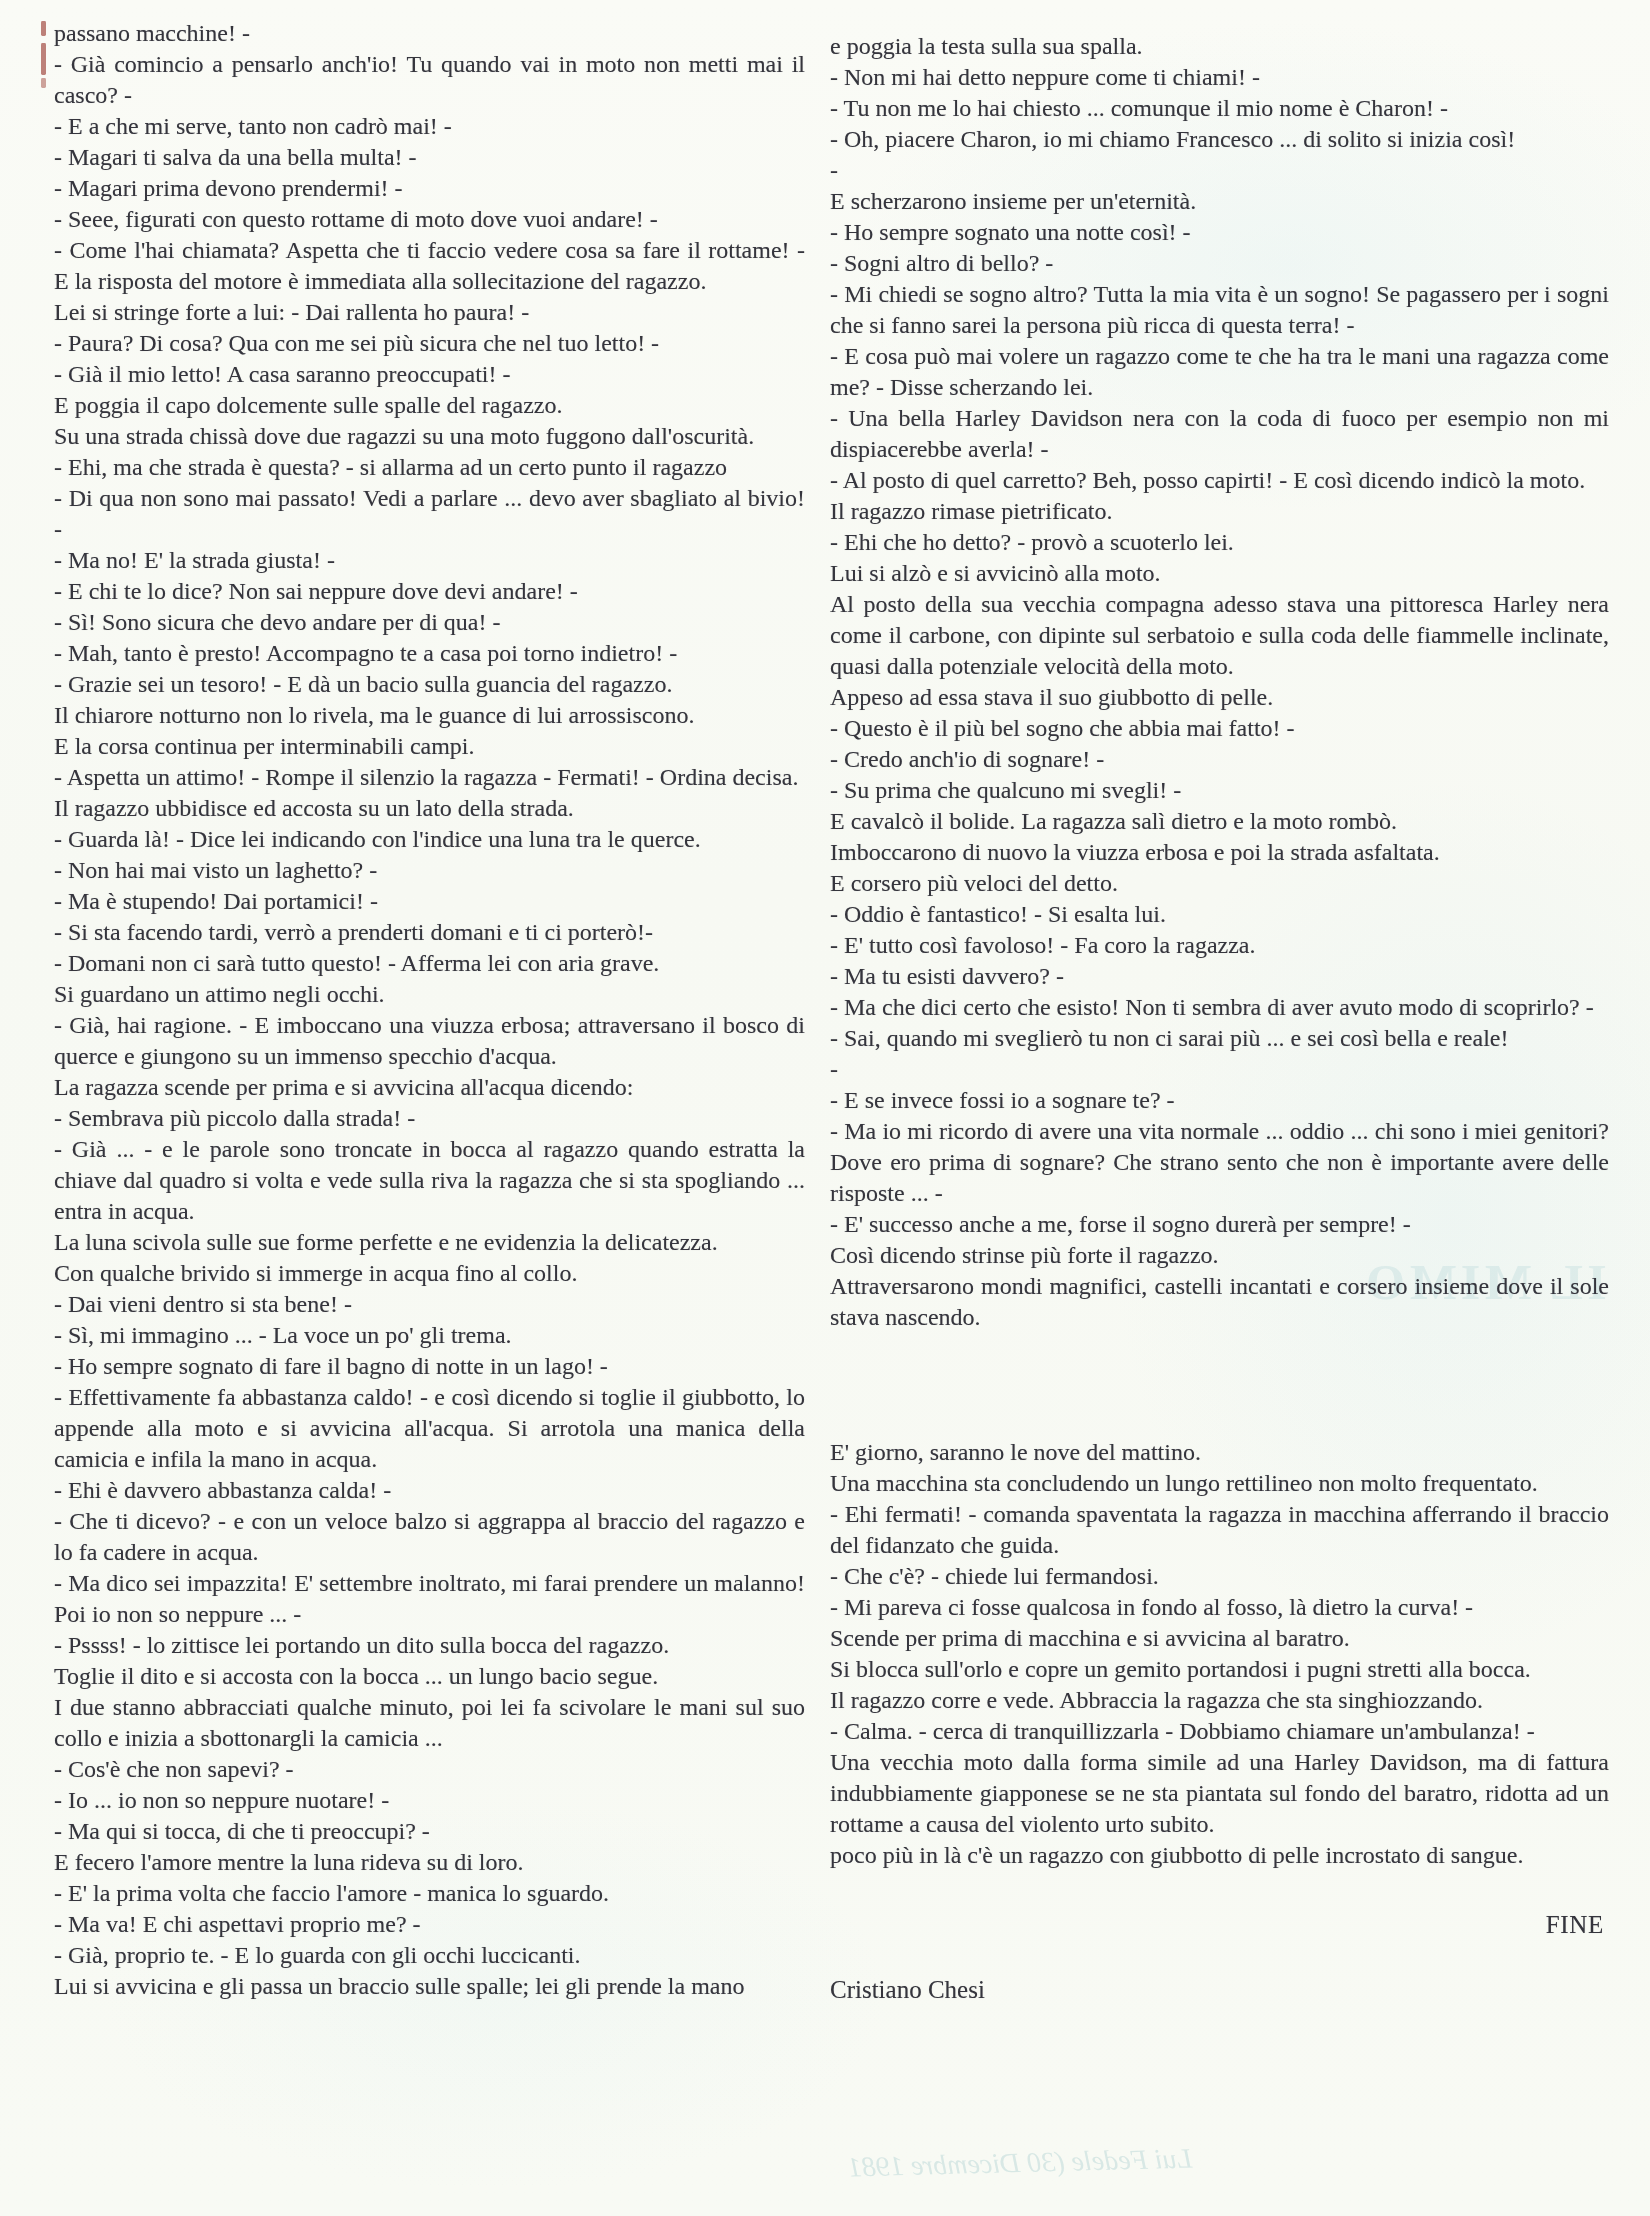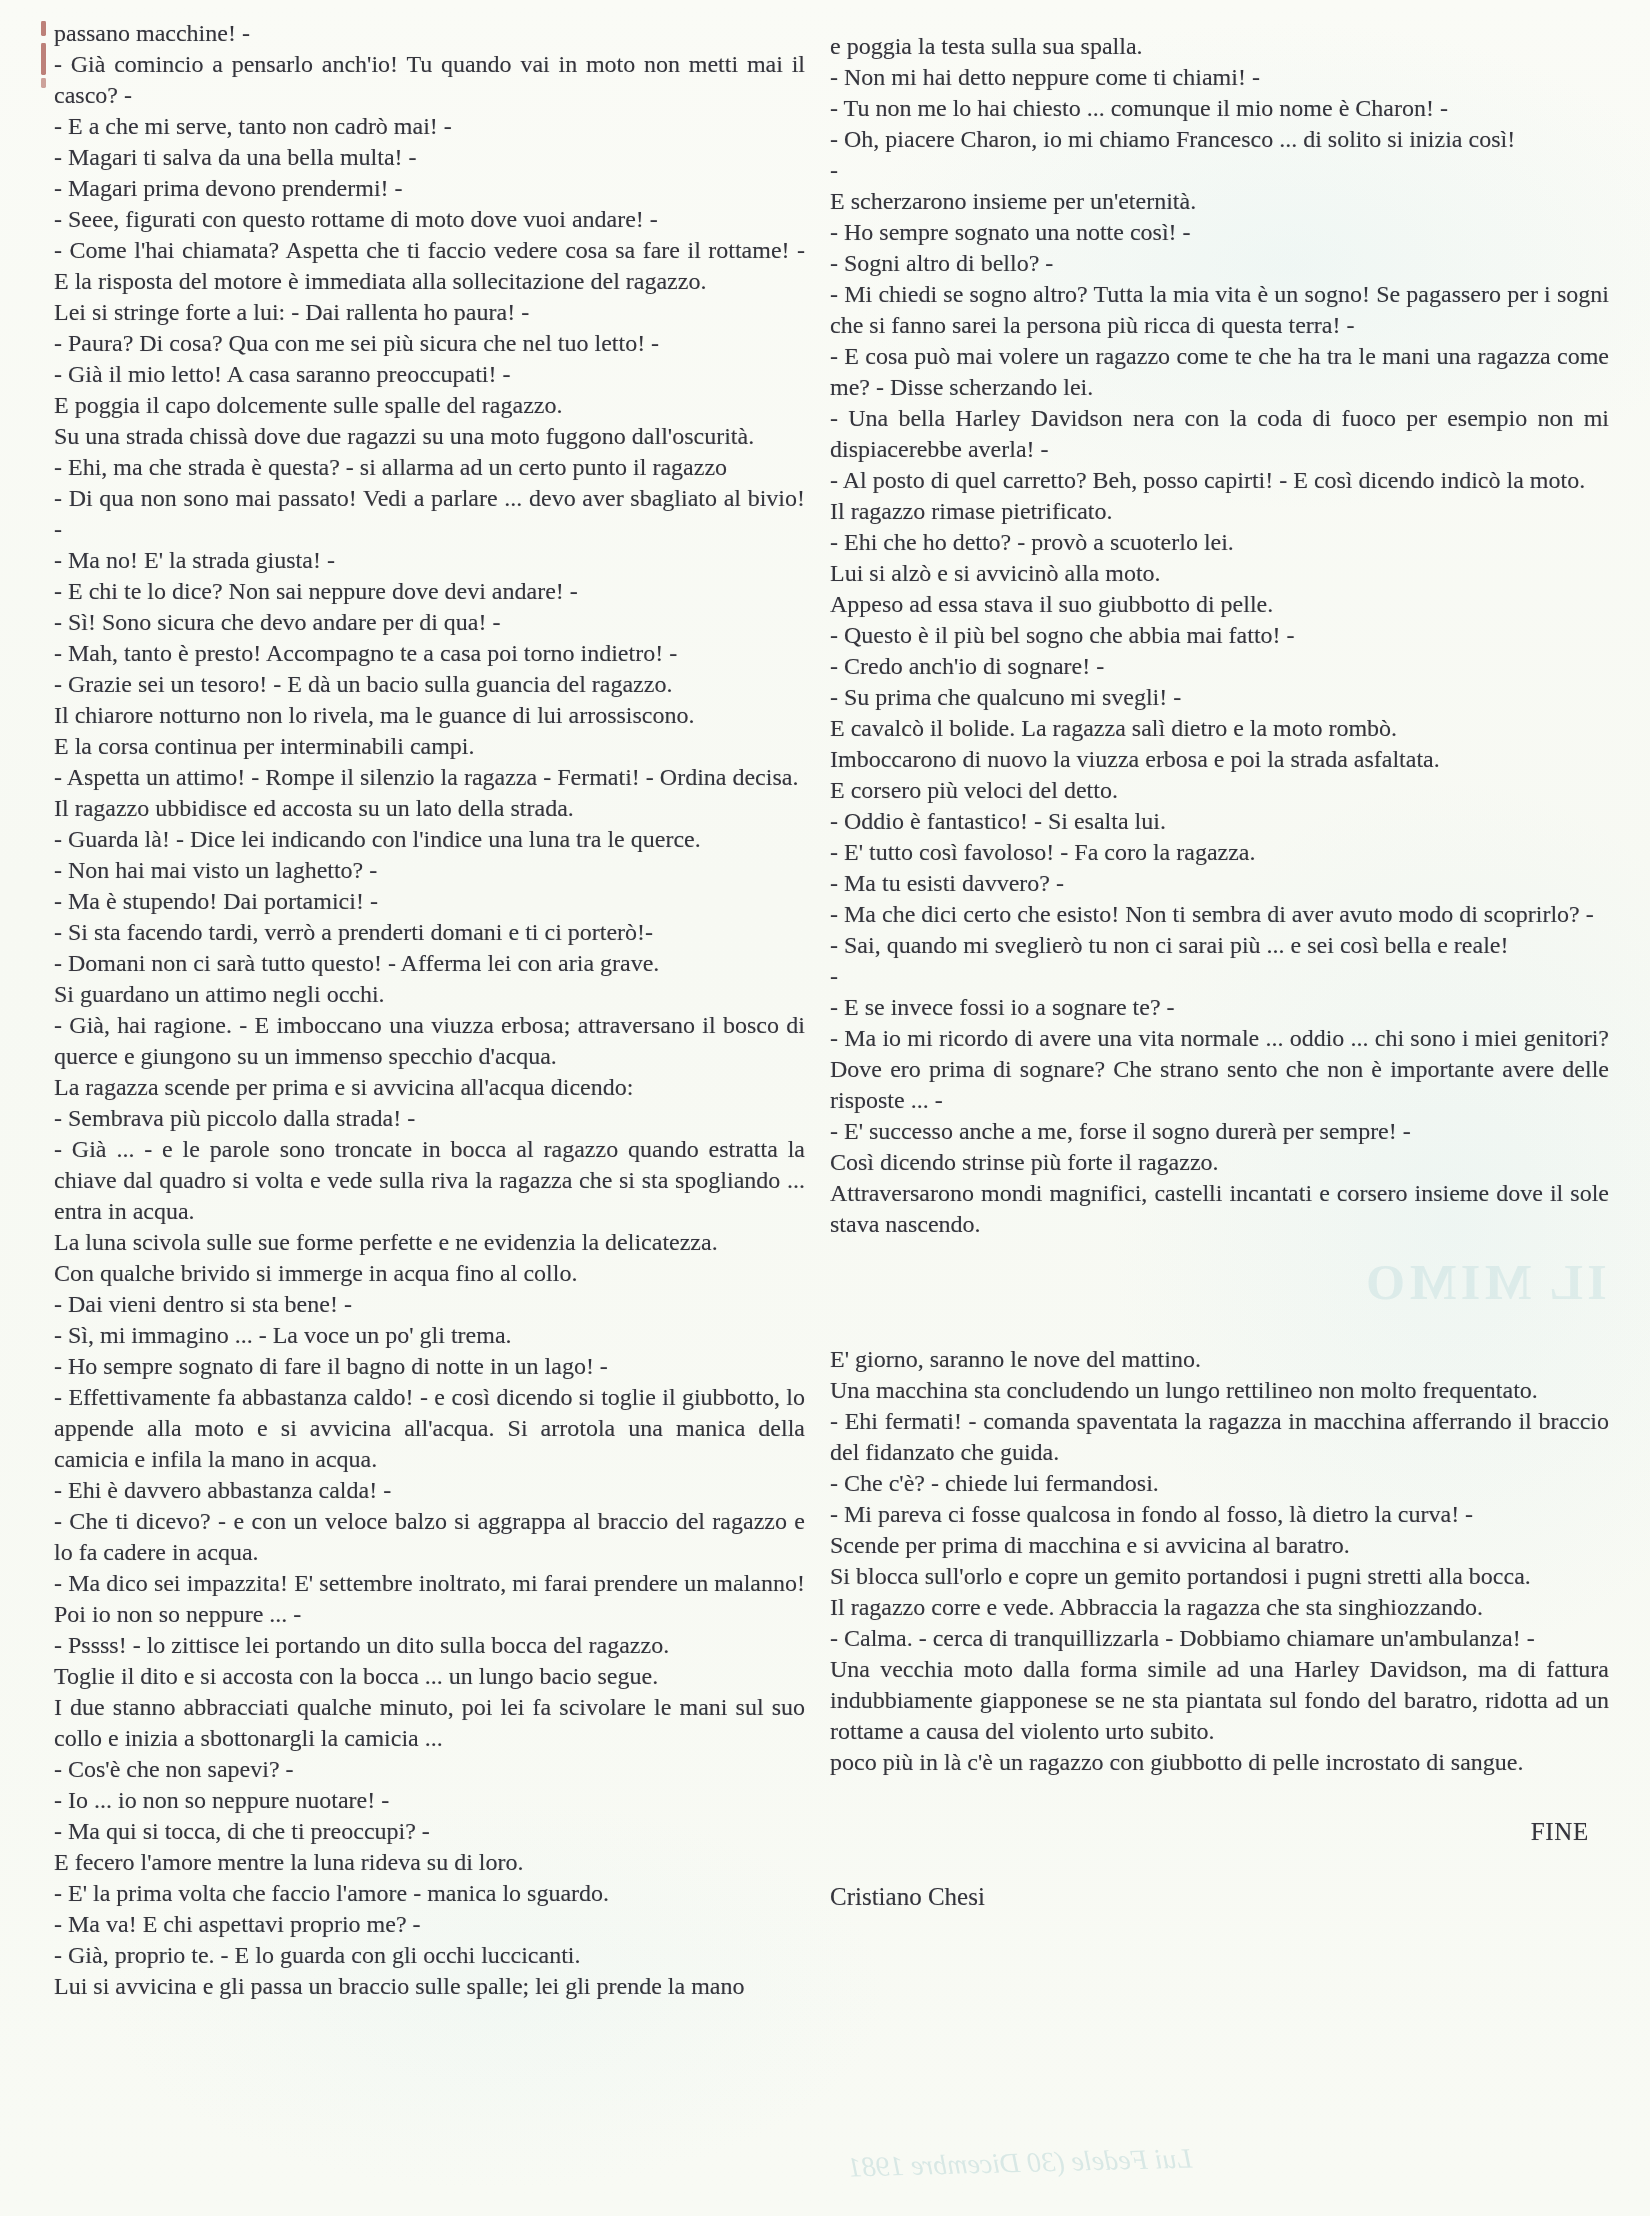--- a/index.html
+++ b/index.html
@@ -163,6 +163,7 @@
         <p class="para">Il ragazzo rimase pietrificato.</p>
         <p class="para">- Ehi che ho detto? - provò a scuoterlo lei.</p>
         <p class="para">Lui si alzò e si avvicinò alla moto.</p>
+        <p class="para">Al posto della sua vecchia compagna adesso stava una pittoresca Harley nera come il carbone, con dipinte sul serbatoio e sulla coda delle fiammelle inclinate, quasi dalla potenziale velocità della moto.</p>
         <p class="para">Appeso ad essa stava il suo giubbotto di pelle.</p>
         <p class="para">- Questo è il più bel sogno che abbia mai fatto! -</p>
         <p class="para">- Credo anch'io di sognare! -</p>

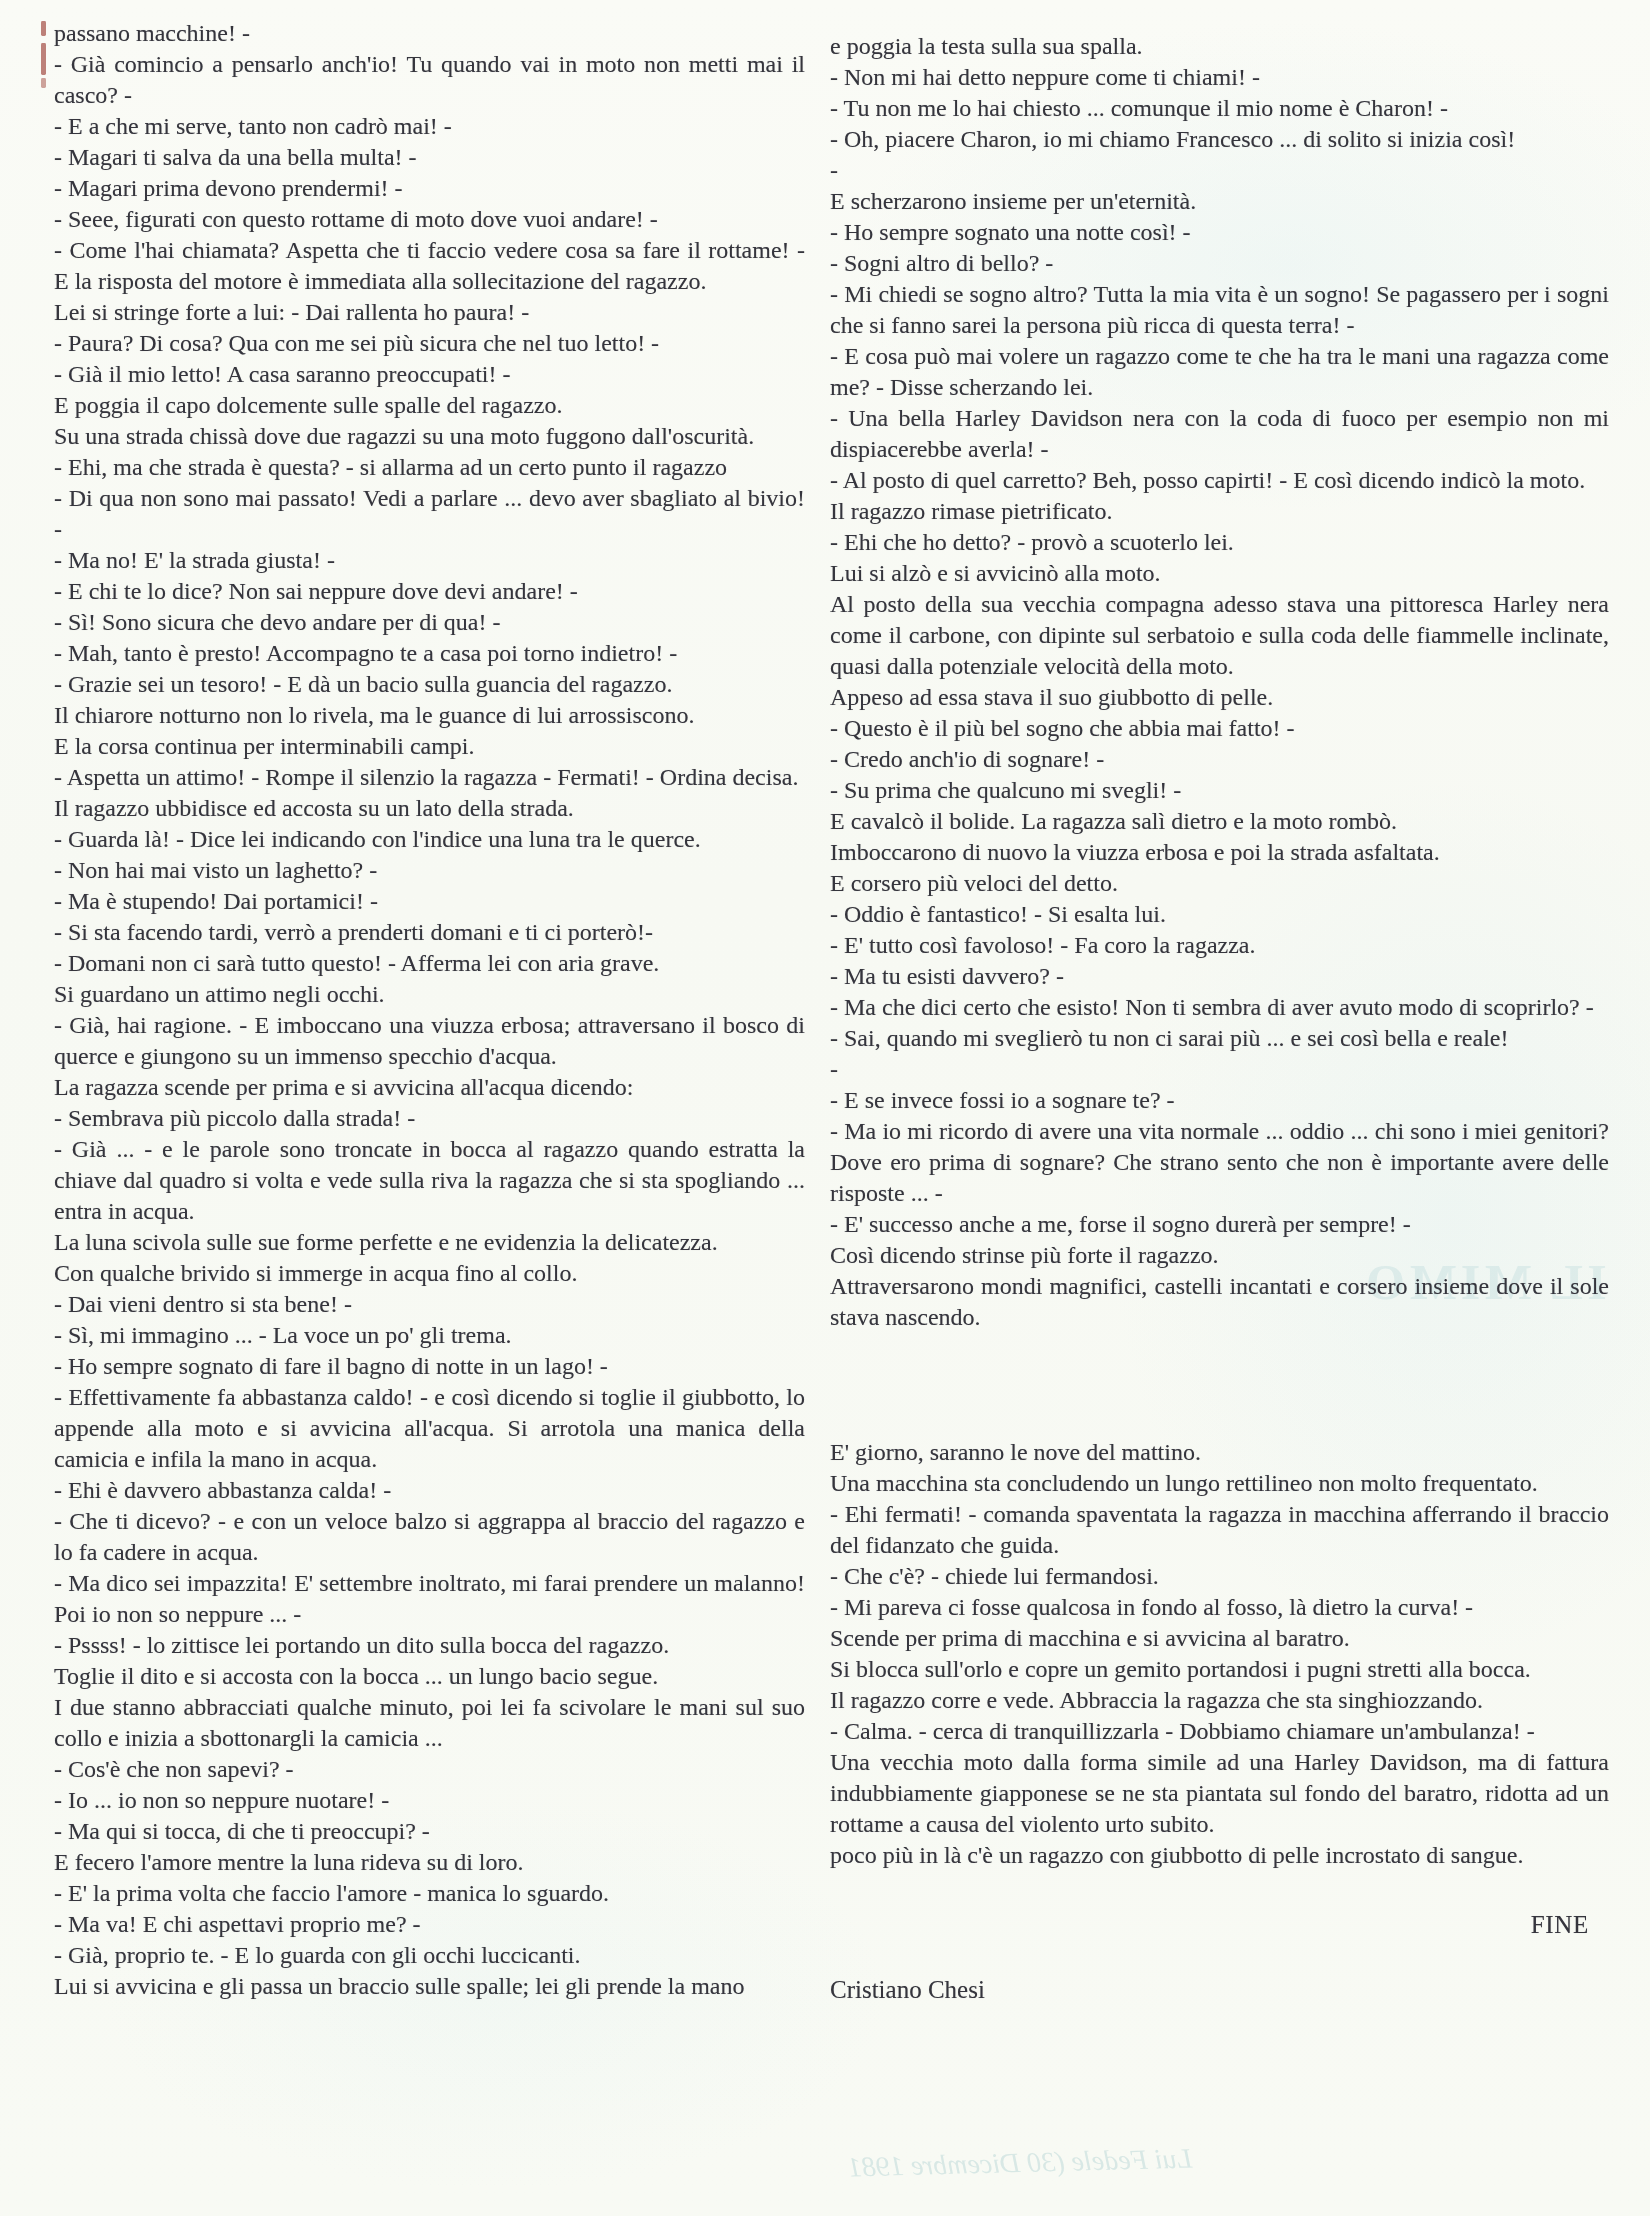--- a/index.html
+++ b/index.html
@@ -35,7 +35,7 @@
   .para { margin: 0; padding: 0; }
   .part2 { margin-top: 104px; }
   .fine {
-    margin: 38px 20px 0 0;
+    margin: 38px 5px 0 0;
     text-align: right;
     font-size: 25px;
     letter-spacing: 0.7px;

